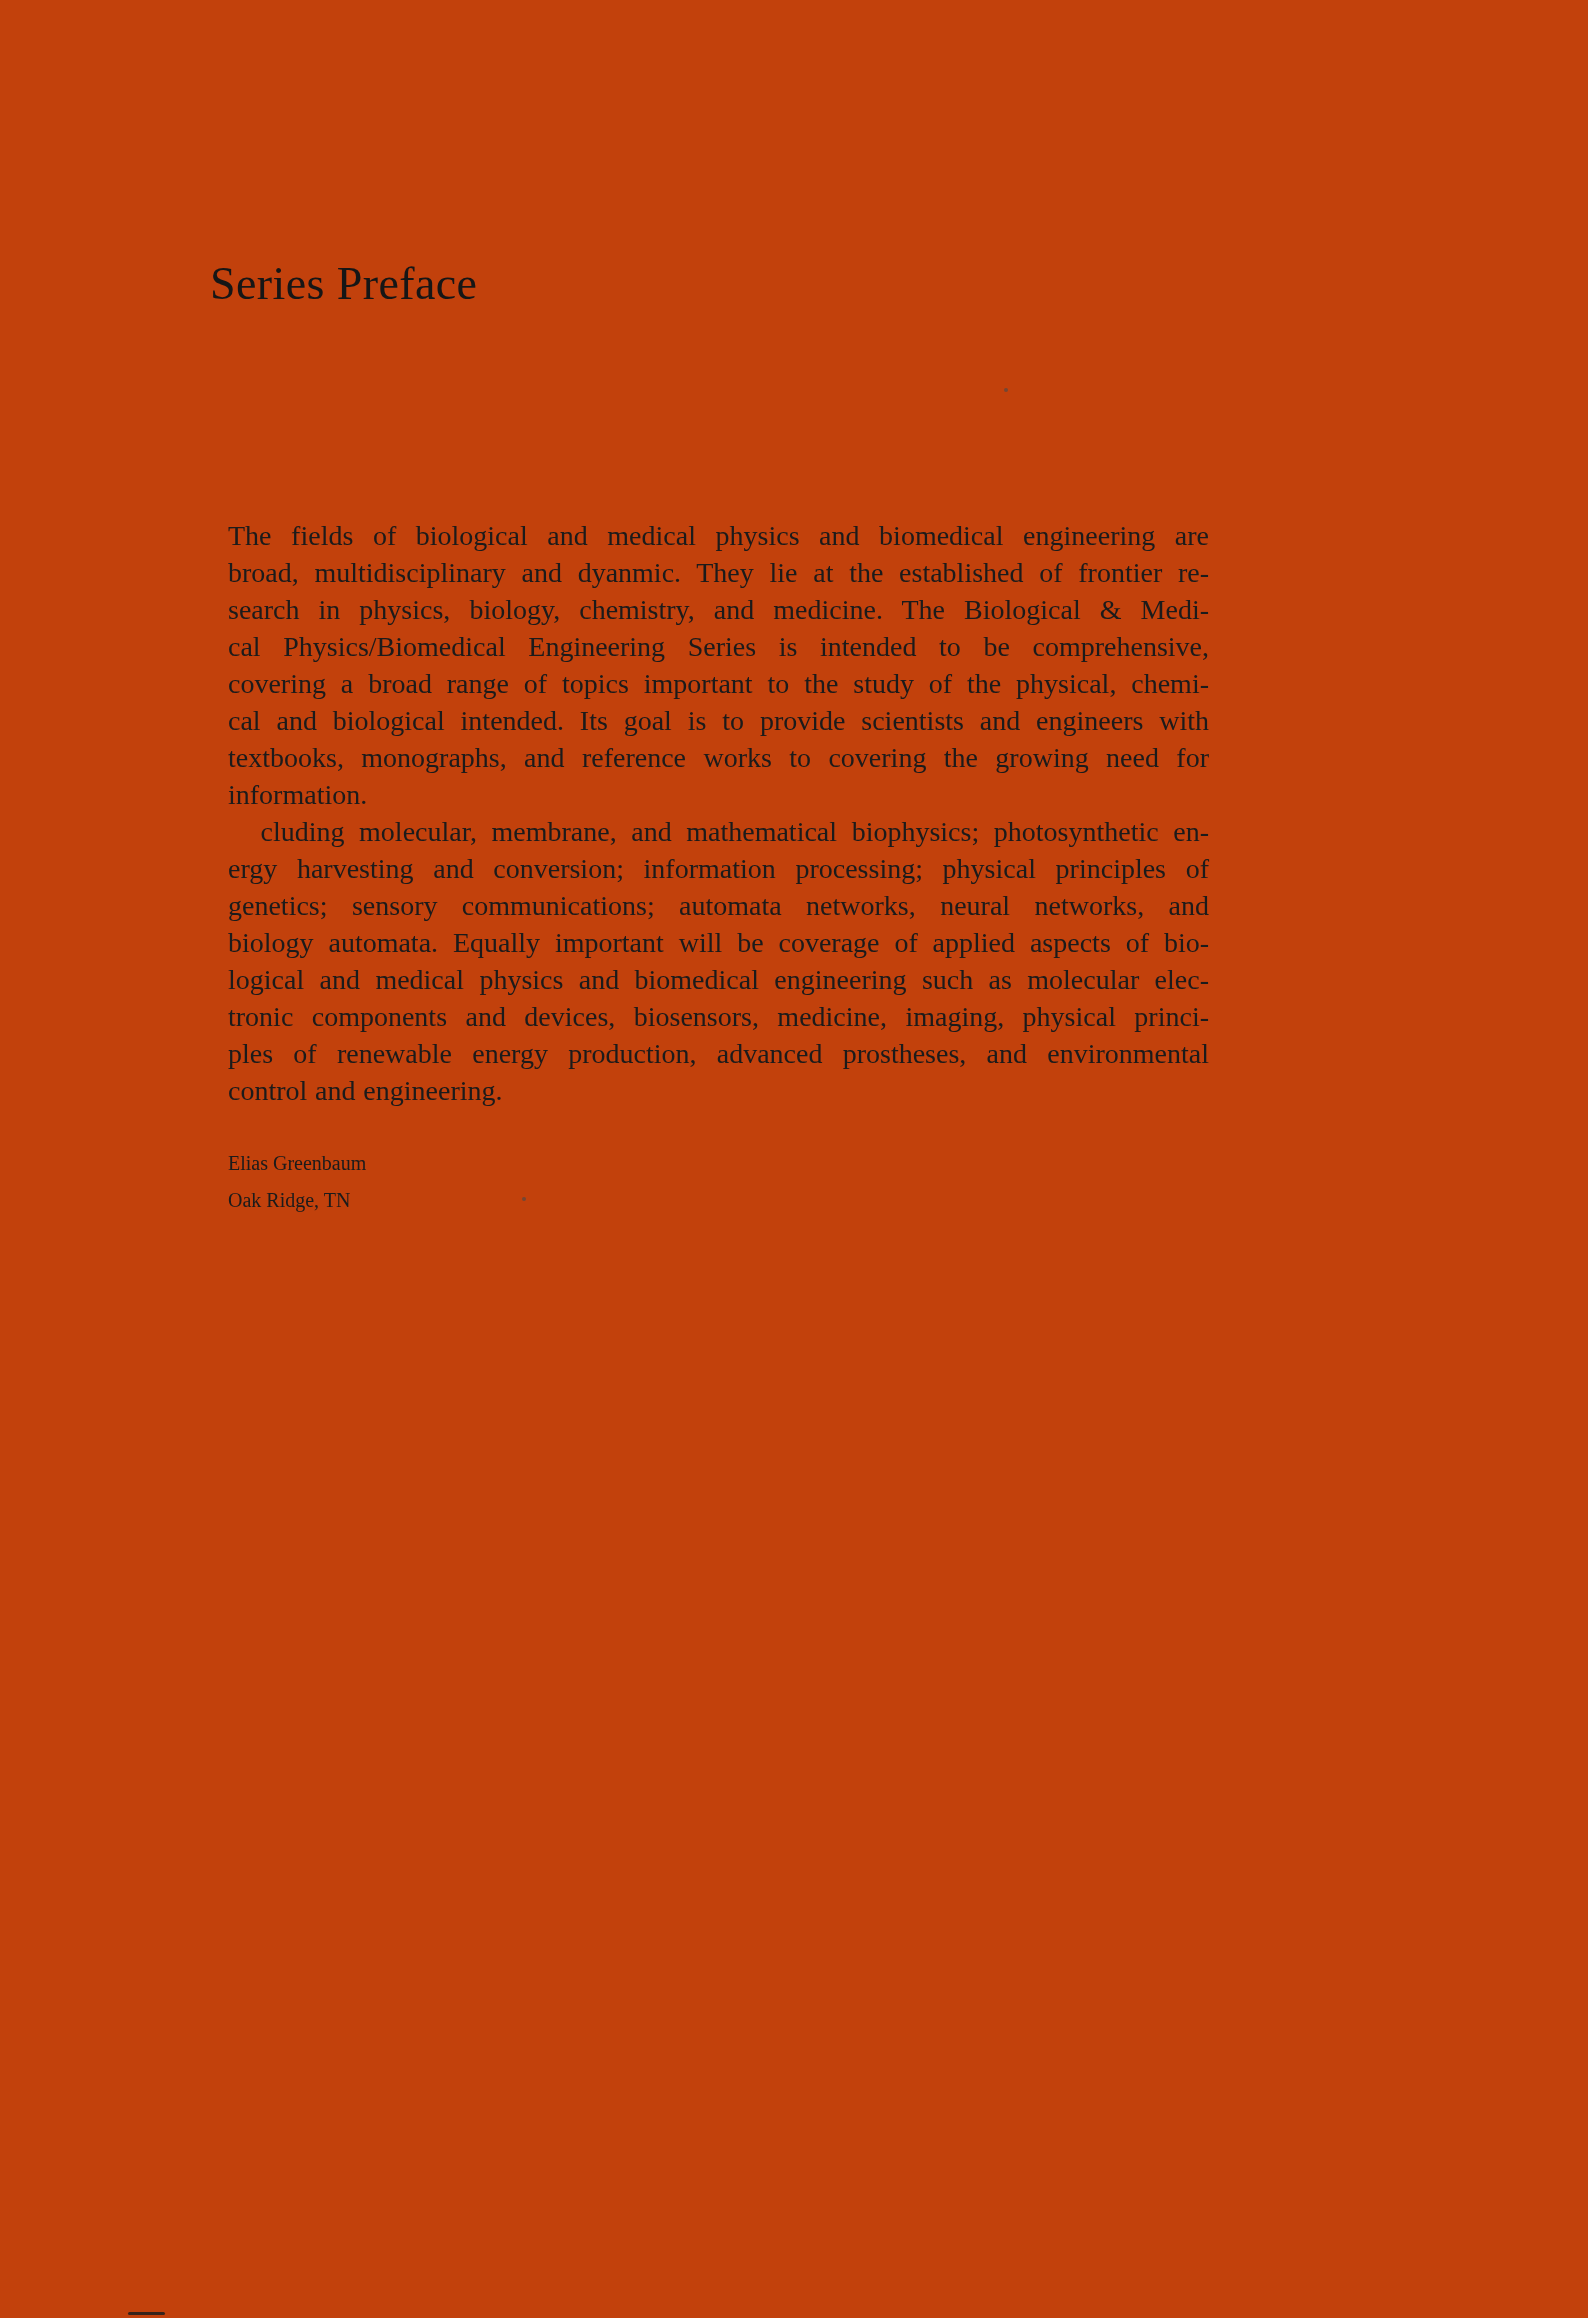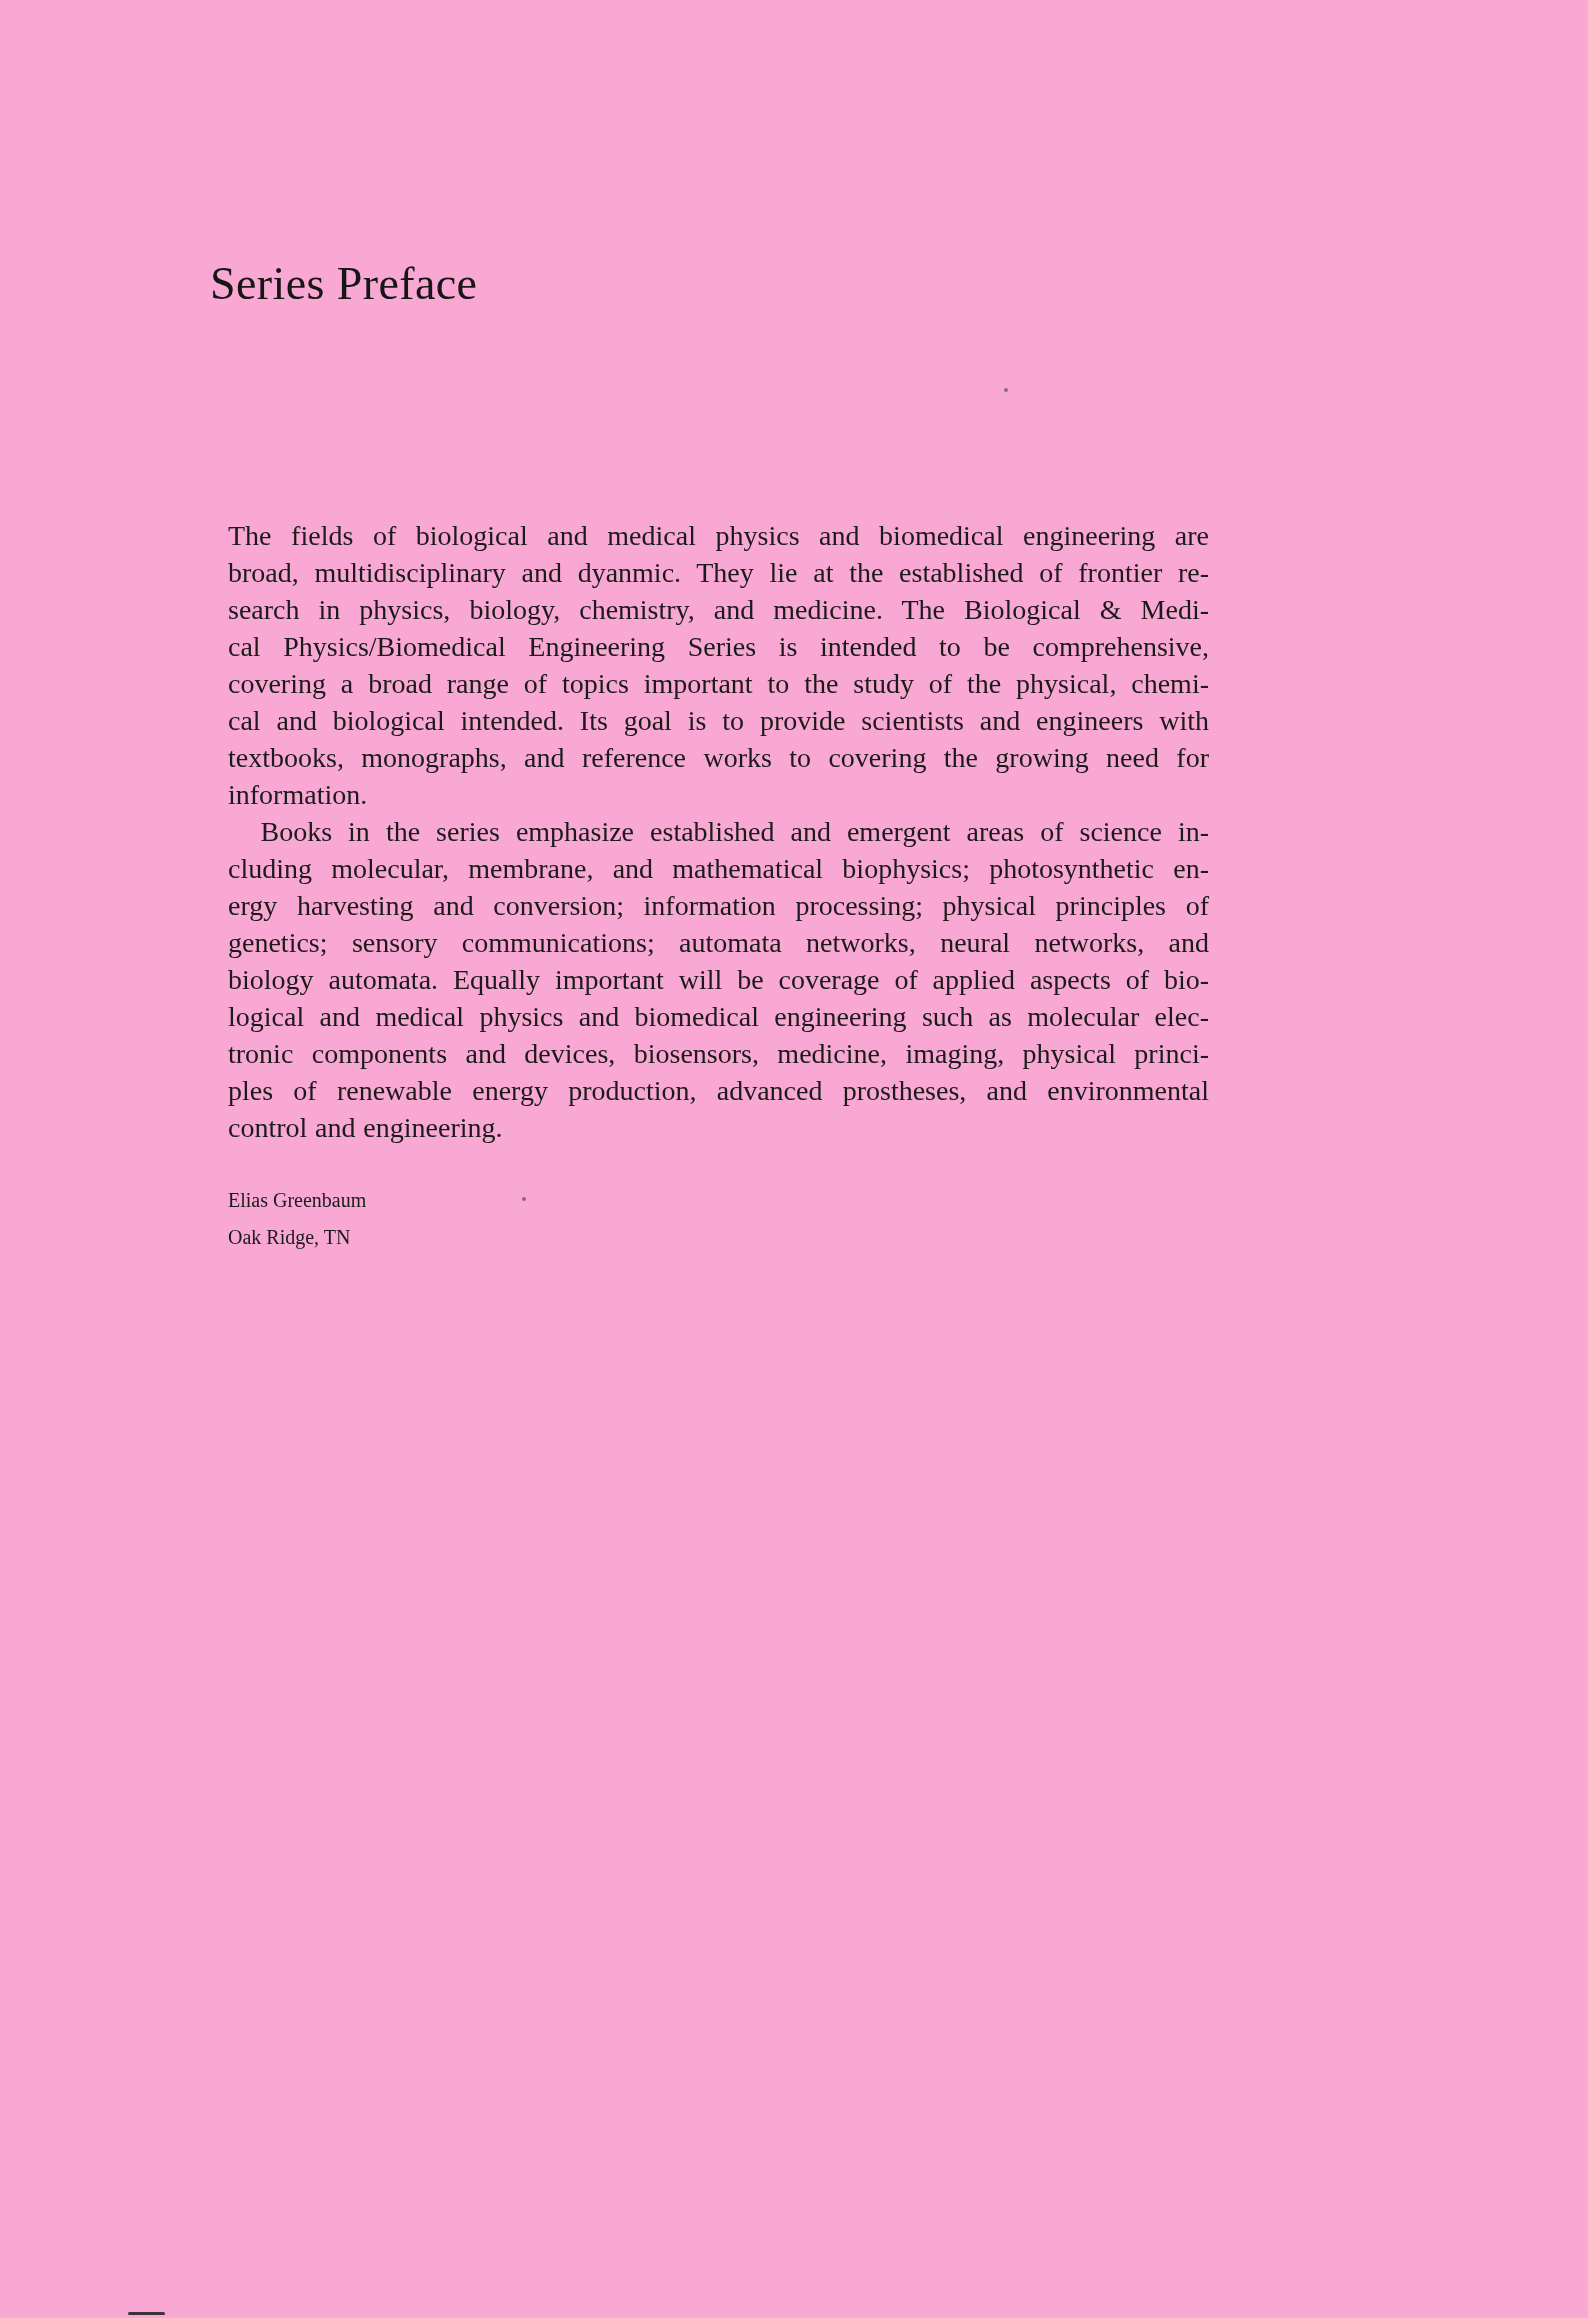--- a/index.html
+++ b/index.html
@@ -12,7 +12,7 @@
     width: 1588px;
     height: 2319px;
     margin: 0 auto;
-    background: #f9a8d4;
+    background: #c2410c;
     overflow: hidden;
     font-family: "Liberation Serif", "DejaVu Serif", serif;
     color: #1b1b1b;

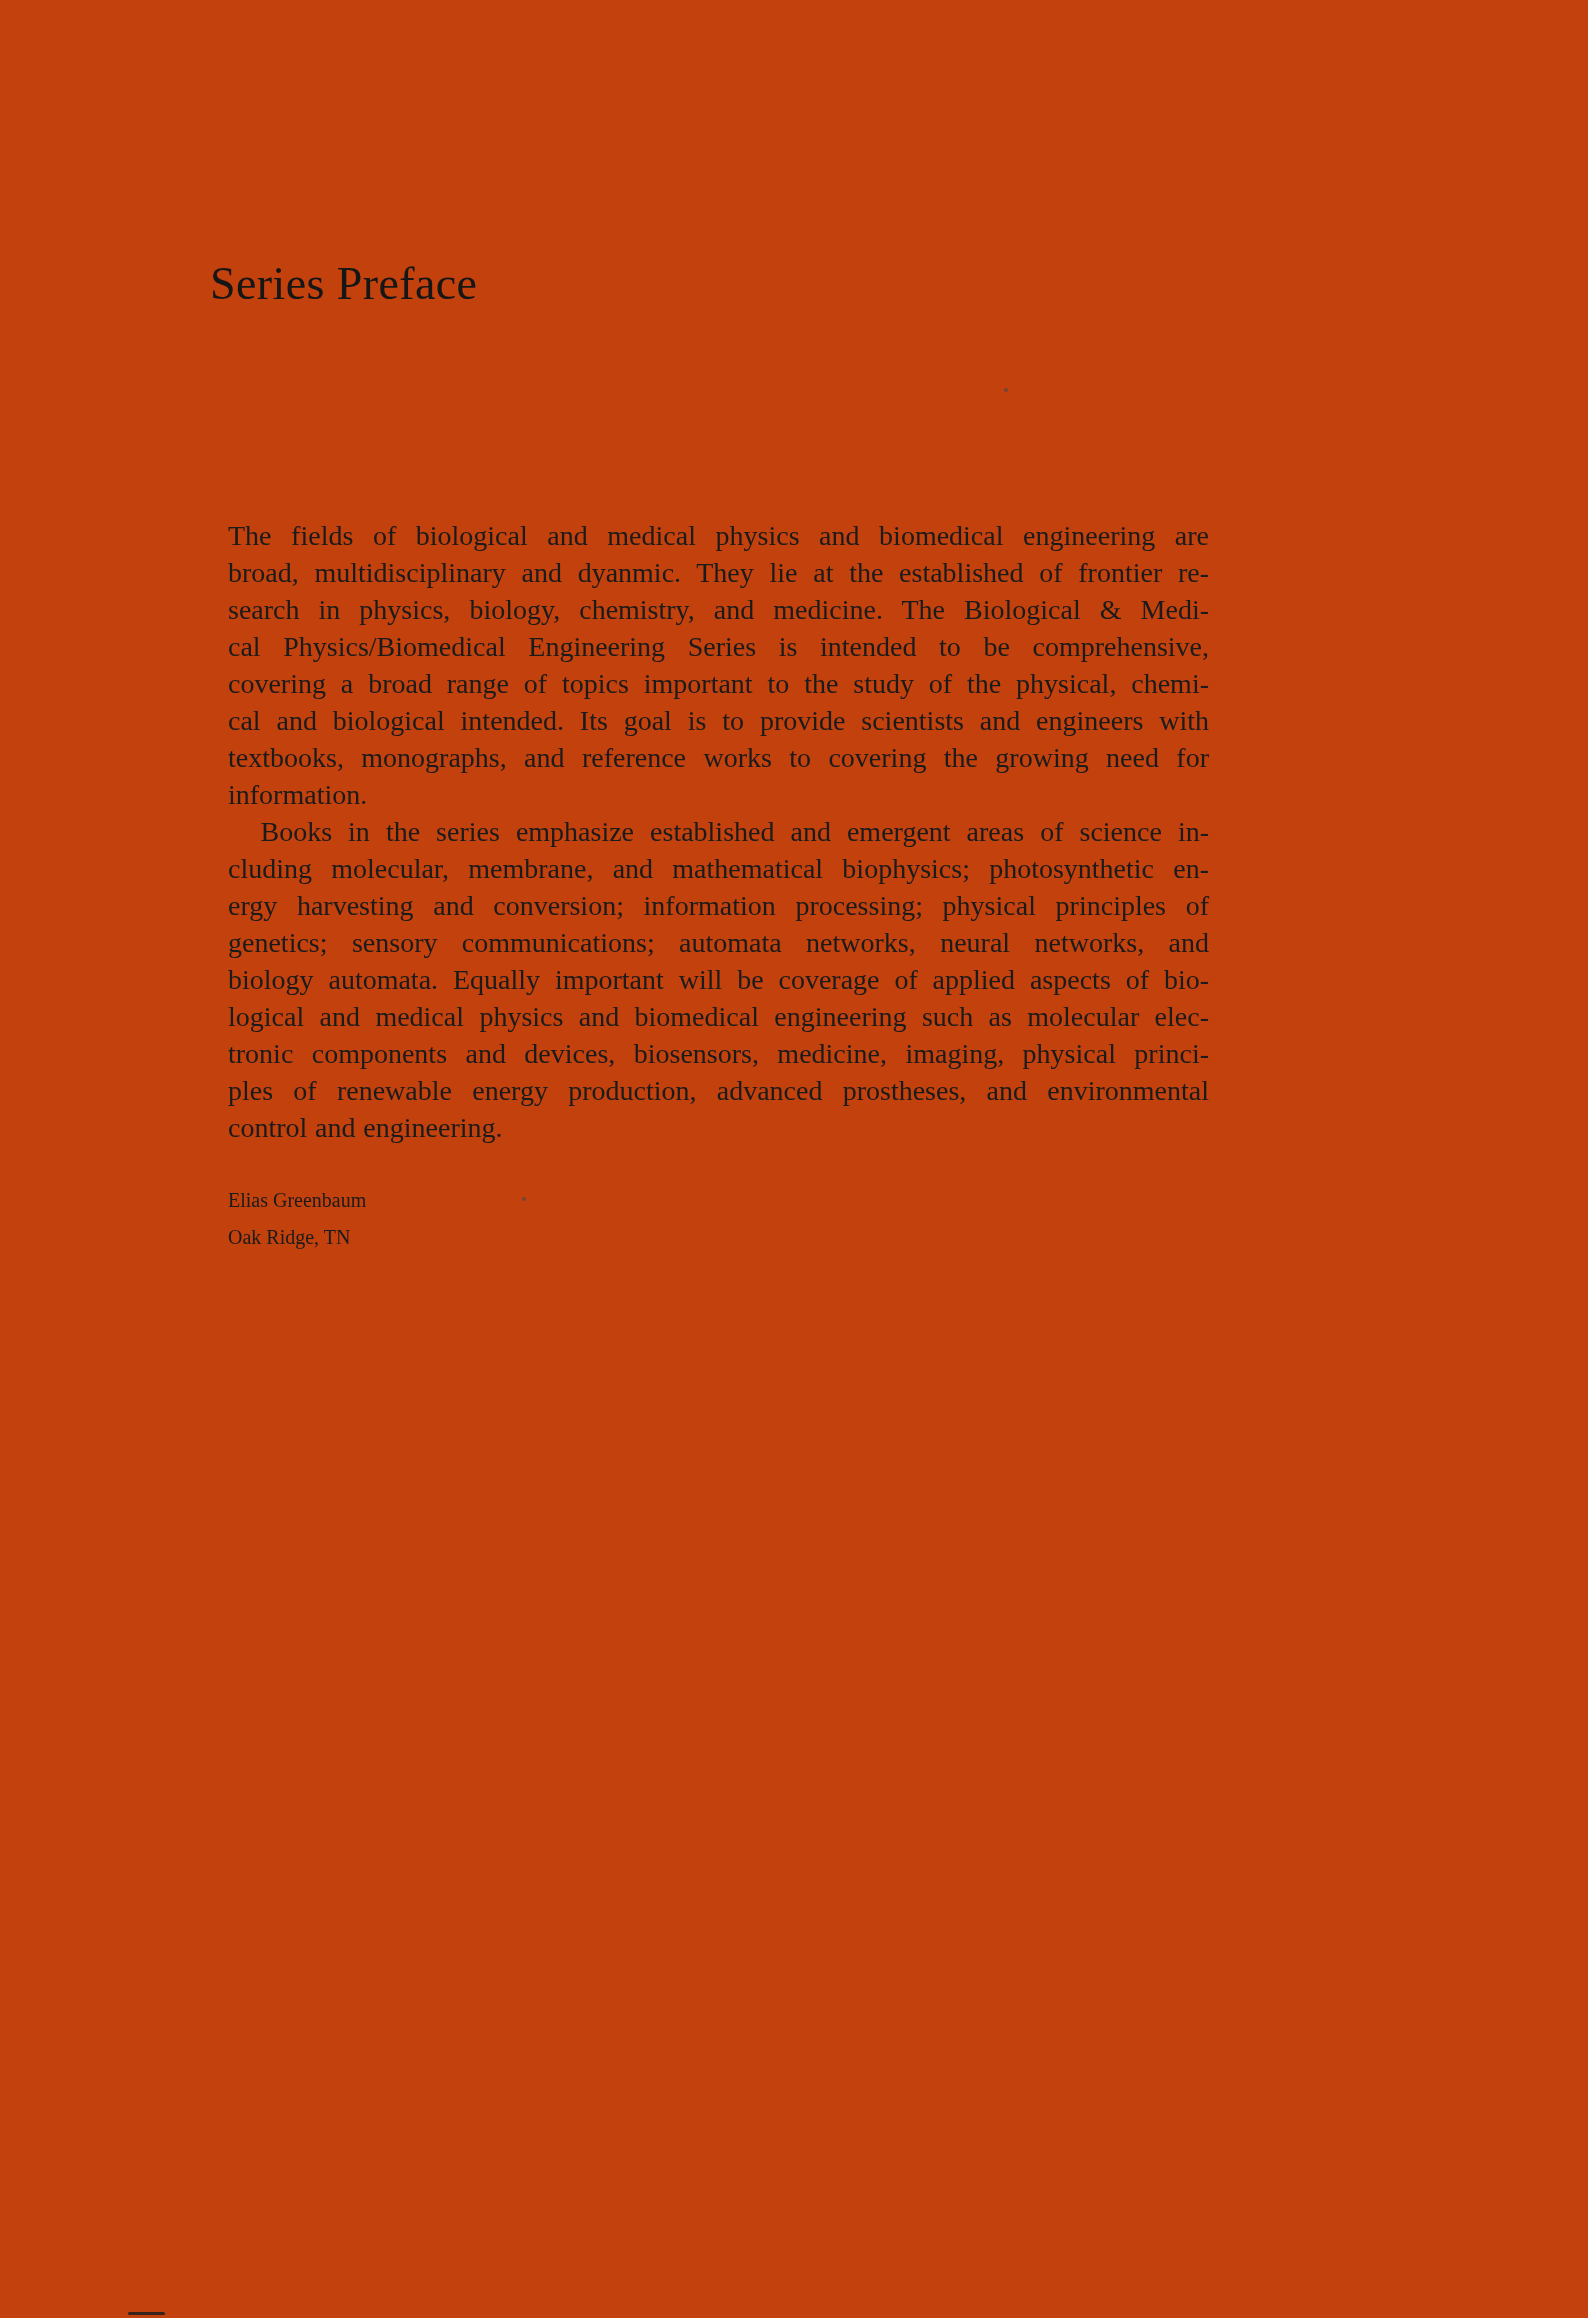--- a/index.html
+++ b/index.html
@@ -107,7 +107,6 @@
       </div>
 
     <div class="para indent-first">
-        <div class="line">Books in the series emphasize established and emergent areas of science in-</div>
         <div class="line">cluding molecular, membrane, and mathematical biophysics; photosynthetic en-</div>
         <div class="line">ergy harvesting and conversion; information processing; physical principles of</div>
         <div class="line">genetics; sensory communications; automata networks, neural networks, and</div>

